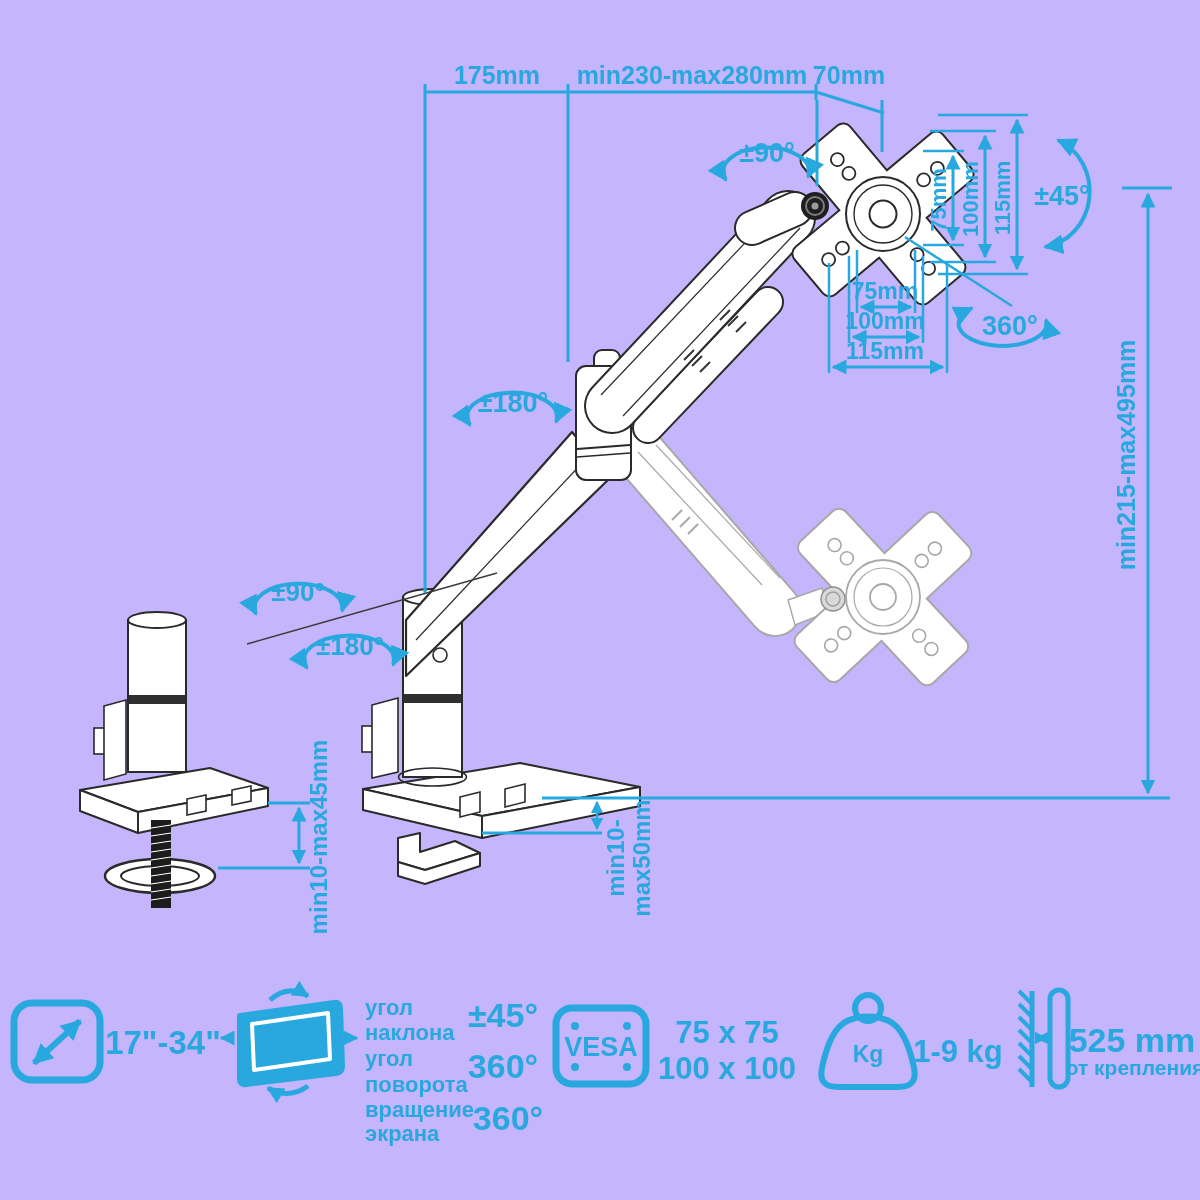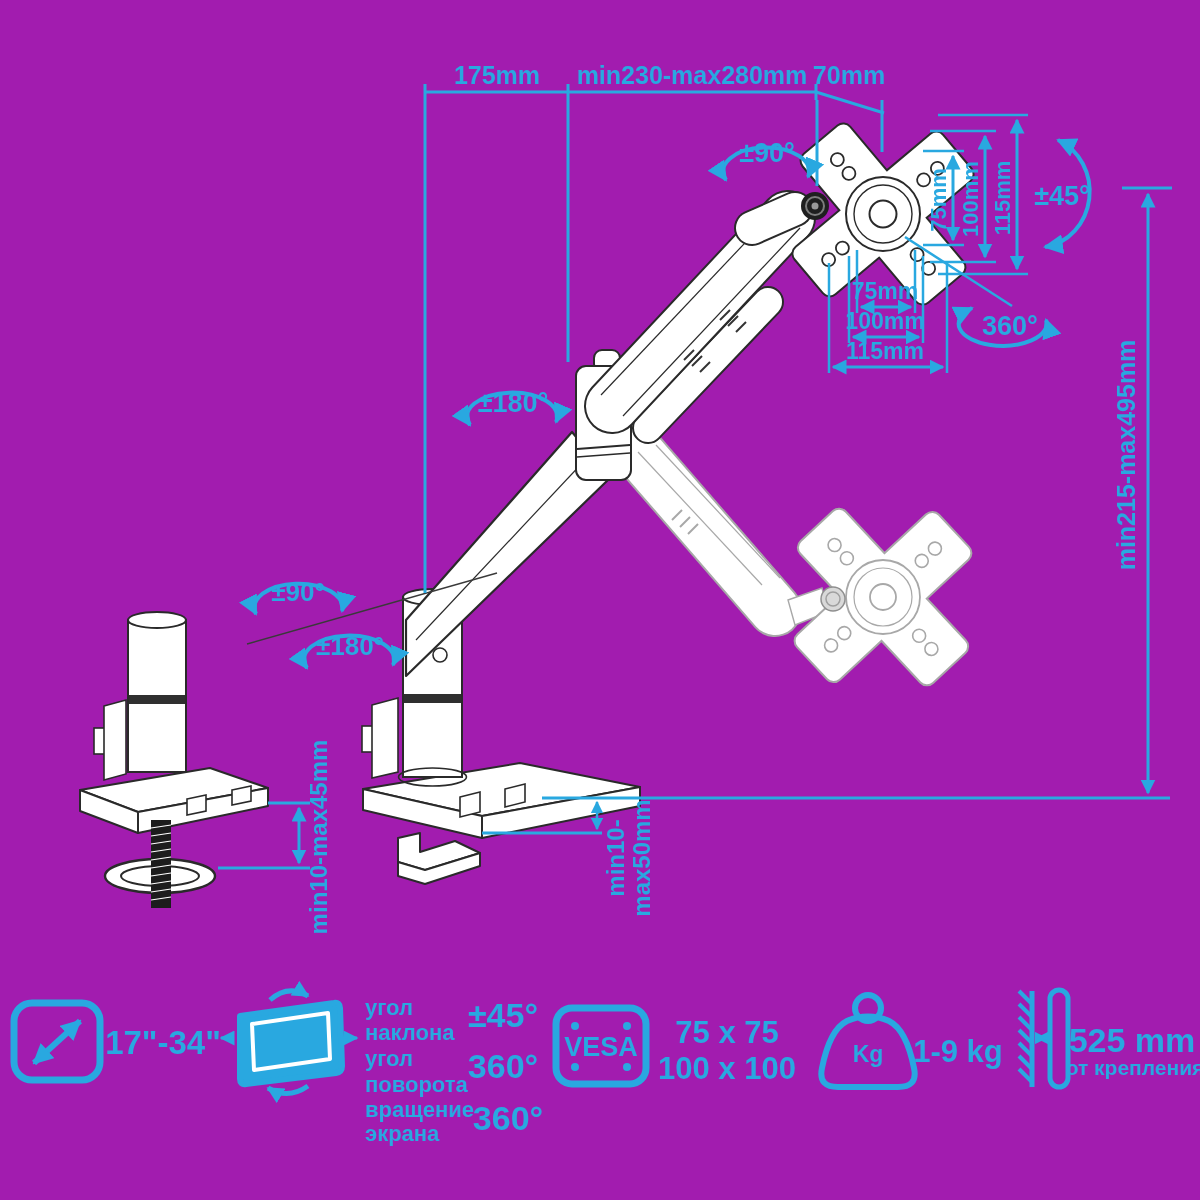--- a/index.html
+++ b/index.html
@@ -3,7 +3,7 @@
 <meta charset="utf-8">
 <style>
   html,body{margin:0;padding:0;background:#ffffff;}
-  .stage{position:relative;width:1200px;height:1200px;background:#a21caf;overflow:hidden;}
+  .stage{position:relative;width:1200px;height:1200px;background:#c4b5fd;overflow:hidden;}
   svg{position:absolute;left:0;top:0;}
   text{font-family:"Liberation Sans","DejaVu Sans",sans-serif;font-weight:bold;}
   .cy{fill:#29a8e0;}

